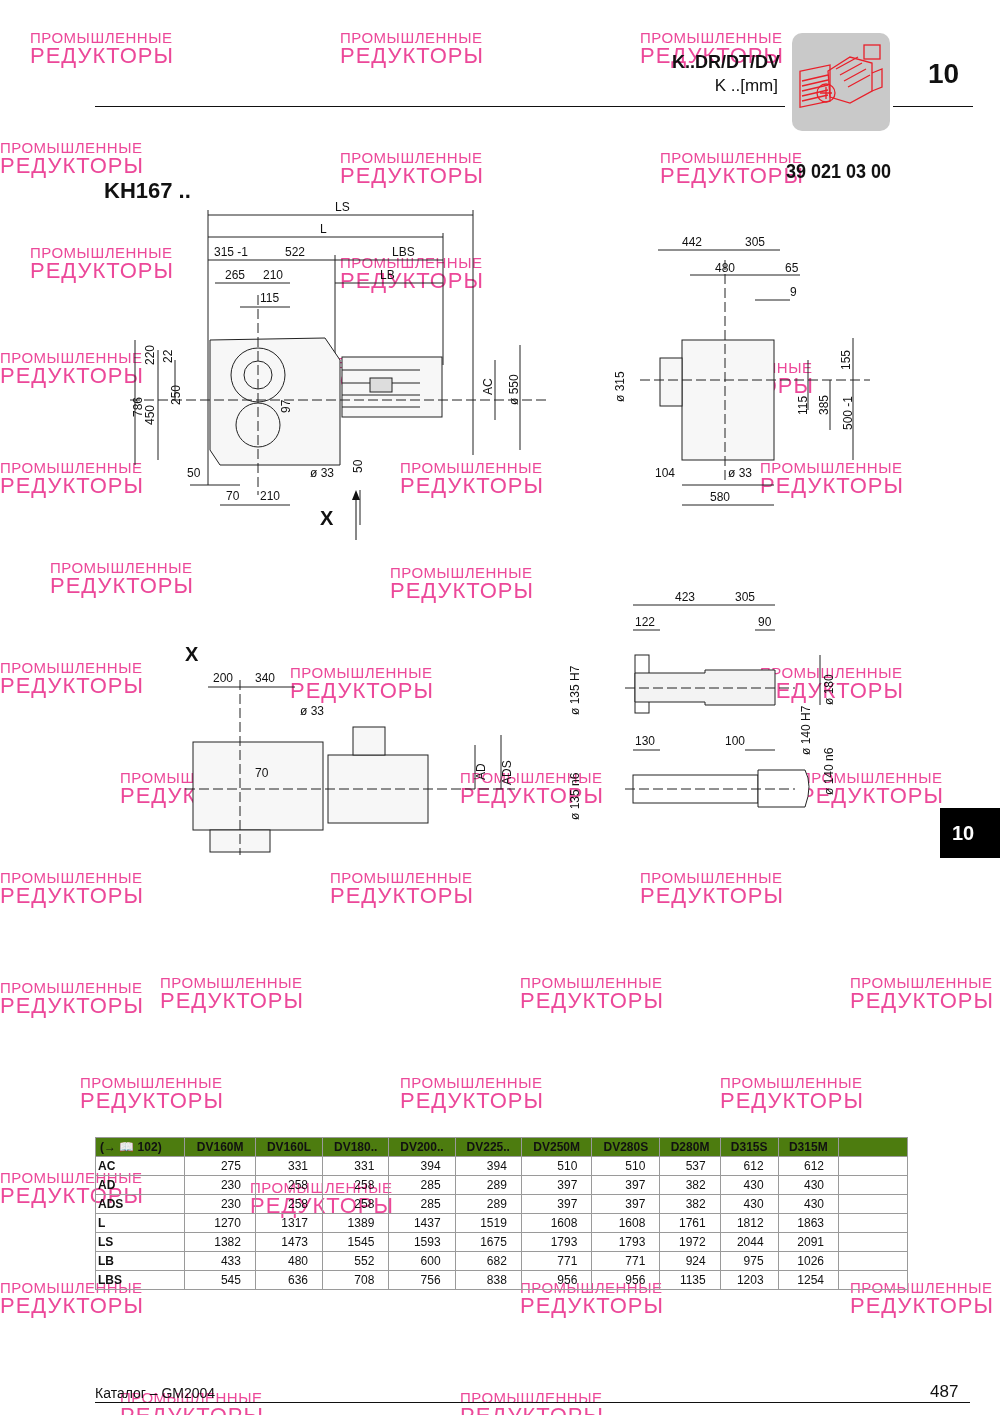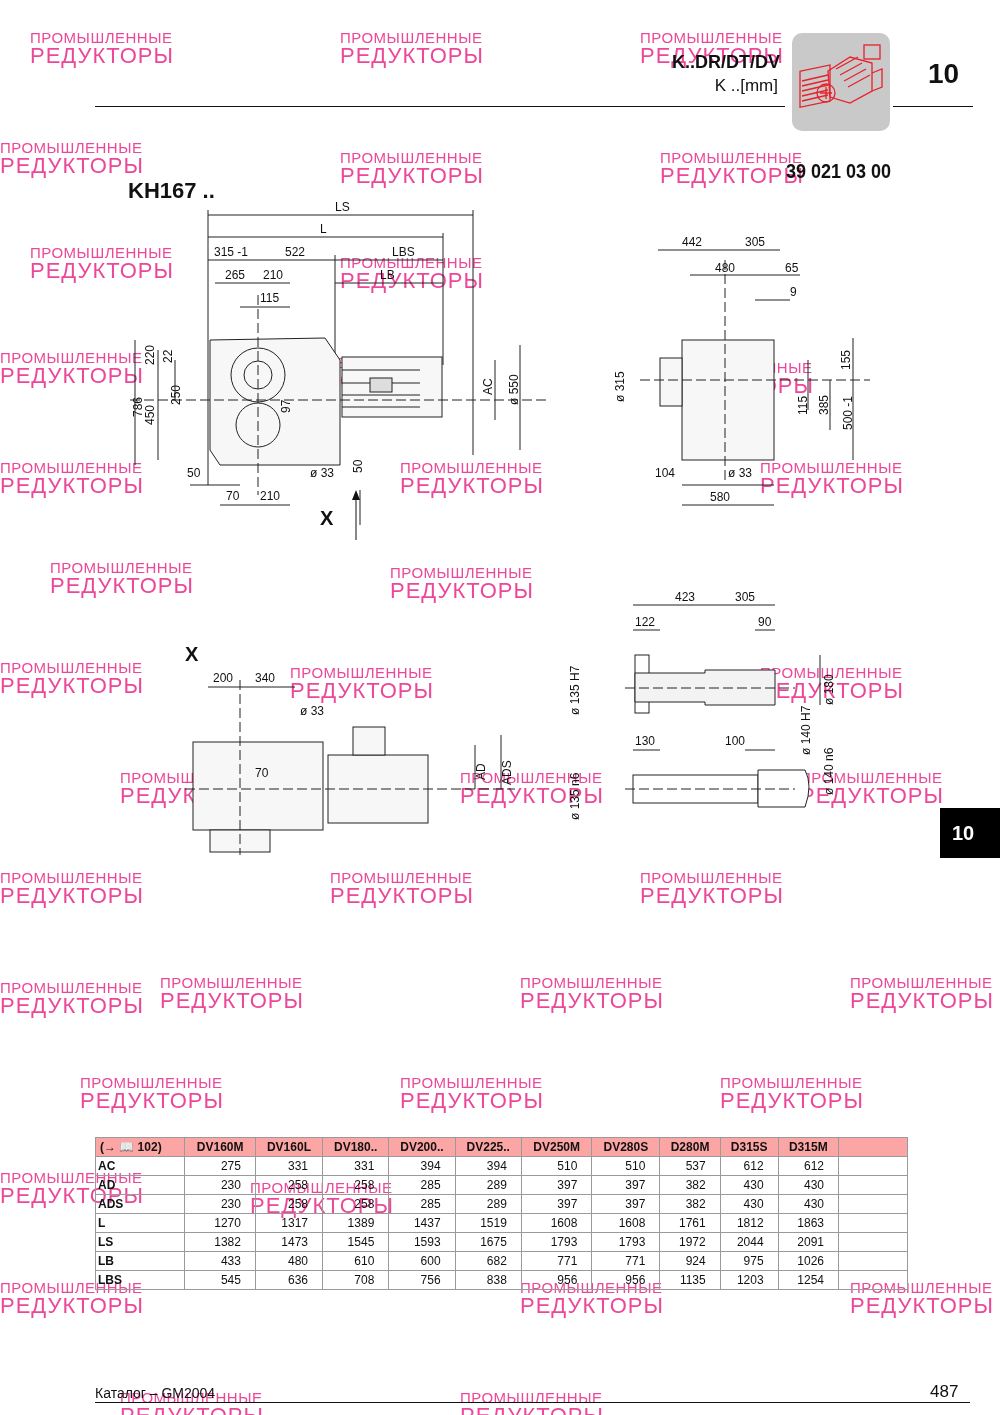--- a/index.html
+++ b/index.html
@@ -15,7 +15,7 @@
   .hdr-line { background:#111; height:1px; }
   .icon-box { left:792px; top:33px; width:98px; height:98px; background:#c9c9c9; border-radius:10px; }
   .doc-num { left:786px; top:160px; font-weight:bold; font-size:20px; transform:scaleX(0.9); transform-origin:left; }
-  .model { left:128px; top:178px; font-weight:bold; font-size:22px; }
+  .model { left:104px; top:178px; font-weight:bold; font-size:22px; }
   .side-tab { left:940px; top:808px; width:60px; height:50px; background:#000; color:#fff; font-weight:bold; font-size:20px; display:flex; align-items:center; padding-left:12px; box-sizing:border-box; }
   .drawing { position:absolute; }
   .drawing text { font-family:"Liberation Sans", sans-serif; font-size:12px; fill:#111; }

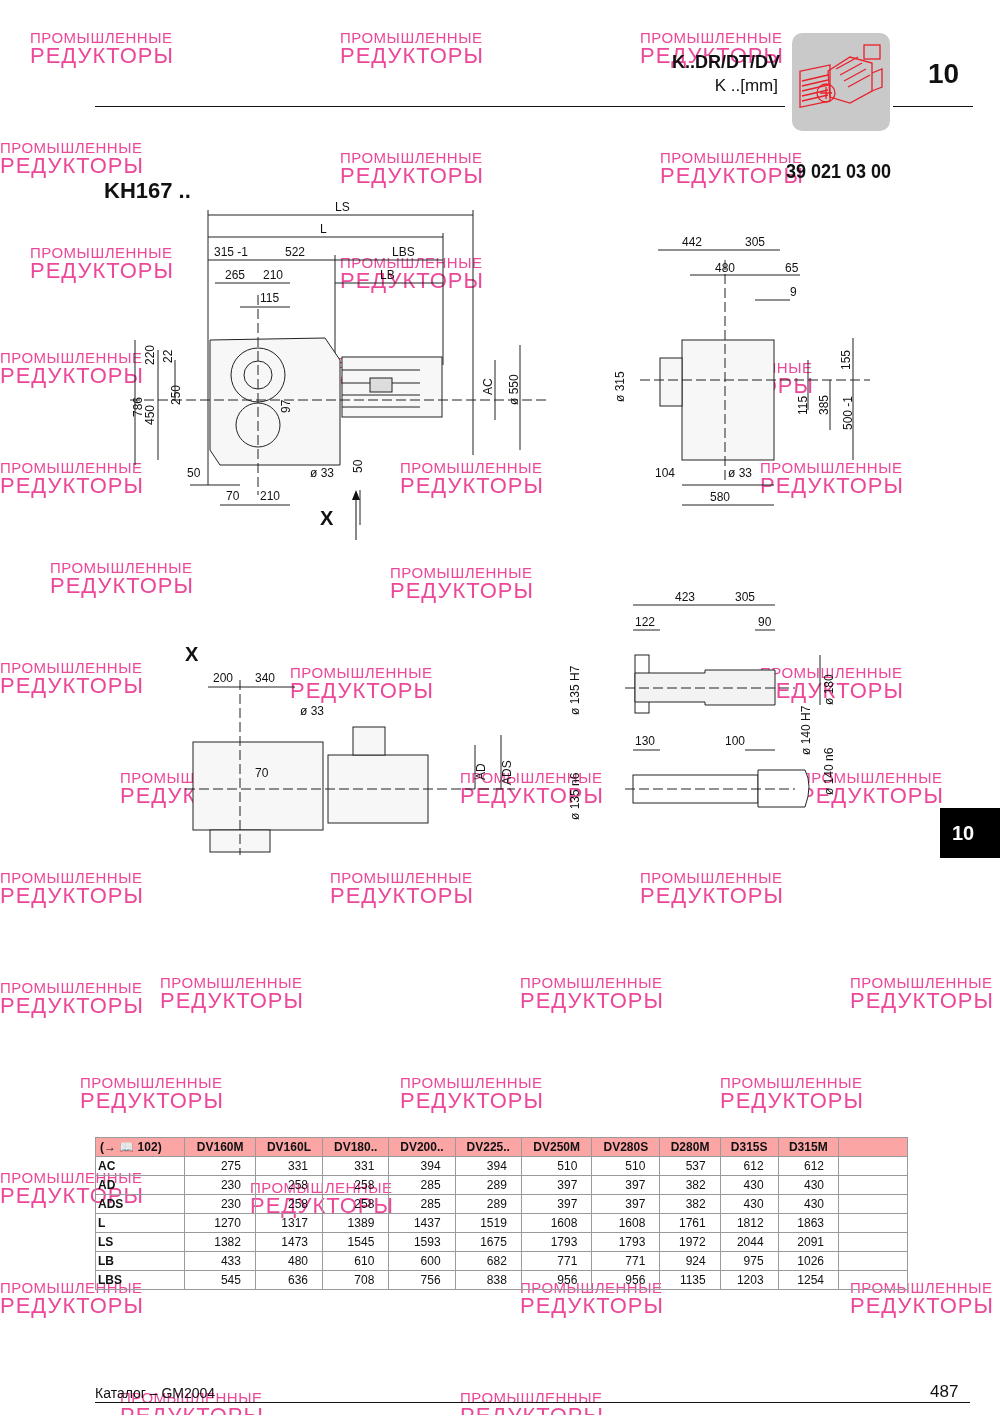--- a/index.html
+++ b/index.html
@@ -21,7 +21,7 @@
   .drawing text { font-family:"Liberation Sans", sans-serif; font-size:12px; fill:#111; }
   table.dims { position:absolute; left:95px; top:1137px; width:813px; border-collapse:collapse; font-size:12px; }
   table.dims th, table.dims td { border:1px solid #9a9a9a; padding:1px 4px; height:16px; }
-  table.dims th { background:#fca5a5; font-weight:bold; text-align:center; }
+  table.dims th { background:#4d7c0f; font-weight:bold; text-align:center; }
   table.dims td { text-align:right; padding-right:14px; }
   table.dims td.rowh { text-align:left; font-weight:bold; padding-left:2px; }
   table.dims th.first { text-align:left; white-space:nowrap; }

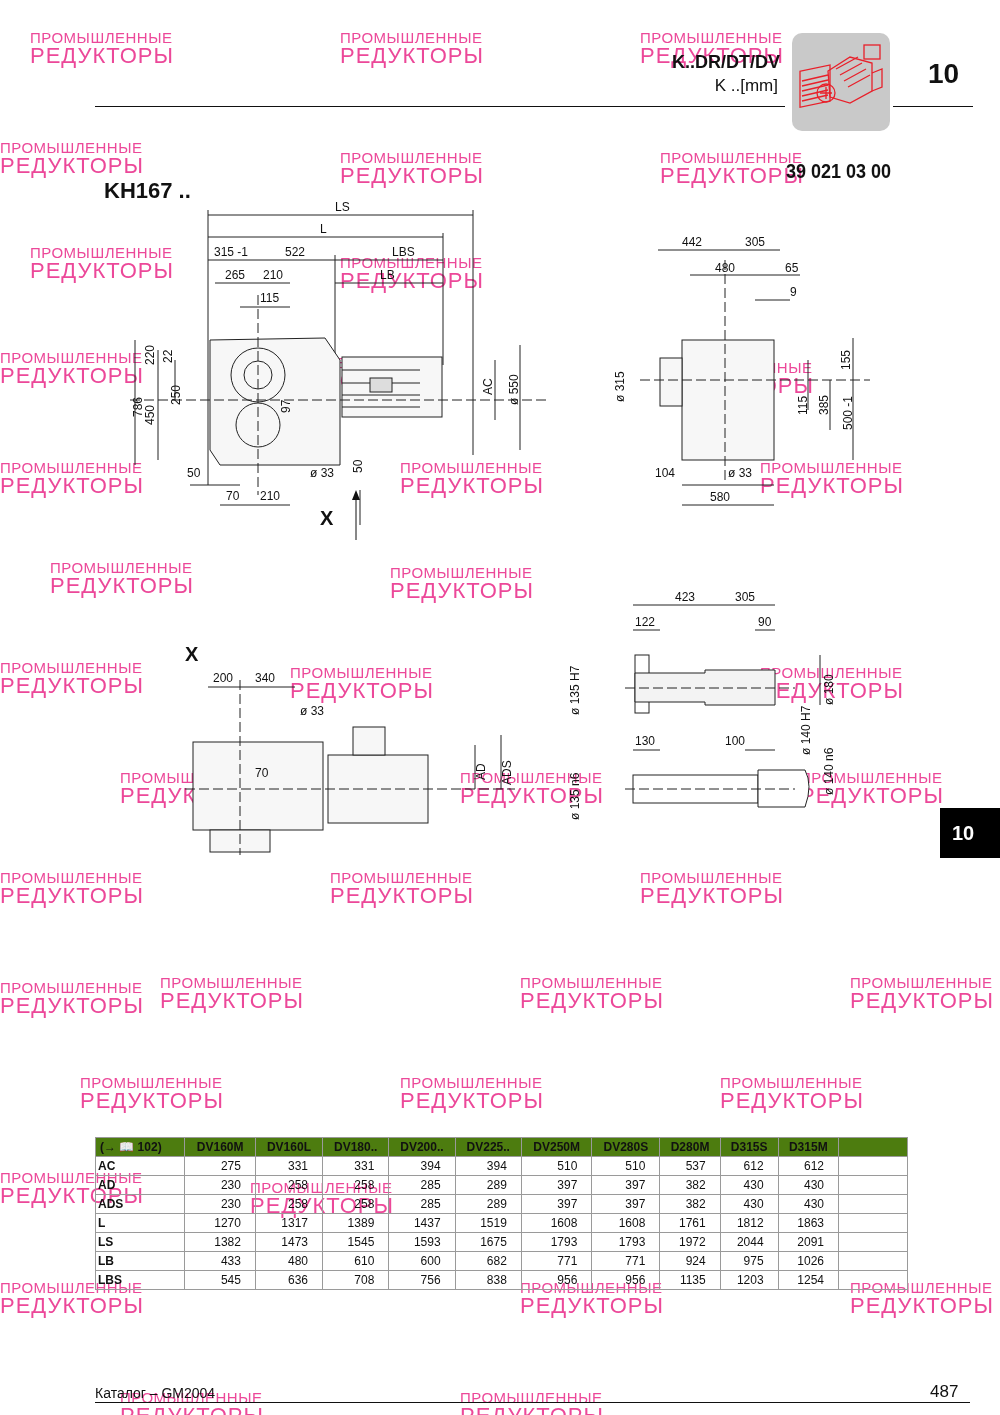--- a/index.html
+++ b/index.html
@@ -469,7 +469,7 @@
         <td class="rowh">LB</td>
         <td>433</td>
         <td>480</td>
-        <td>610</td>
+        <td>552</td>
         <td>600</td>
         <td>682</td>
         <td>771</td>

